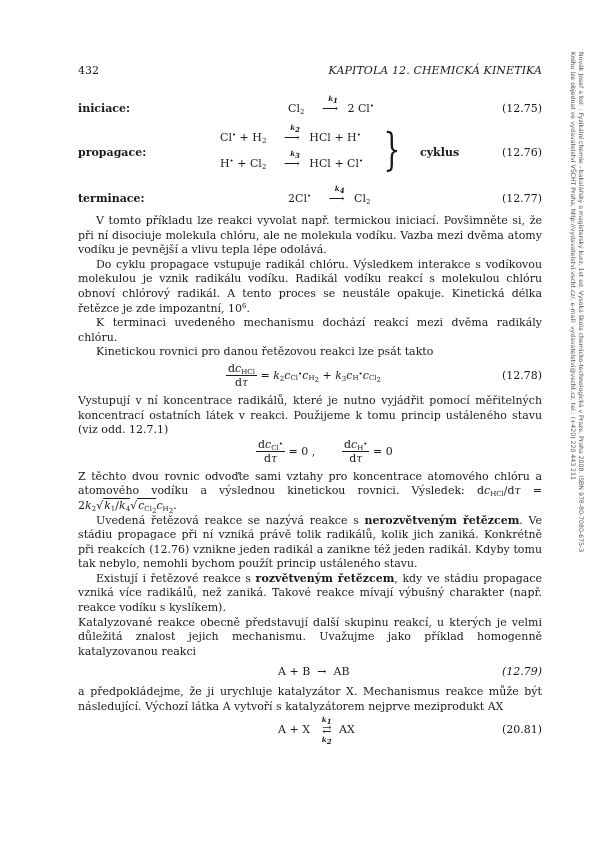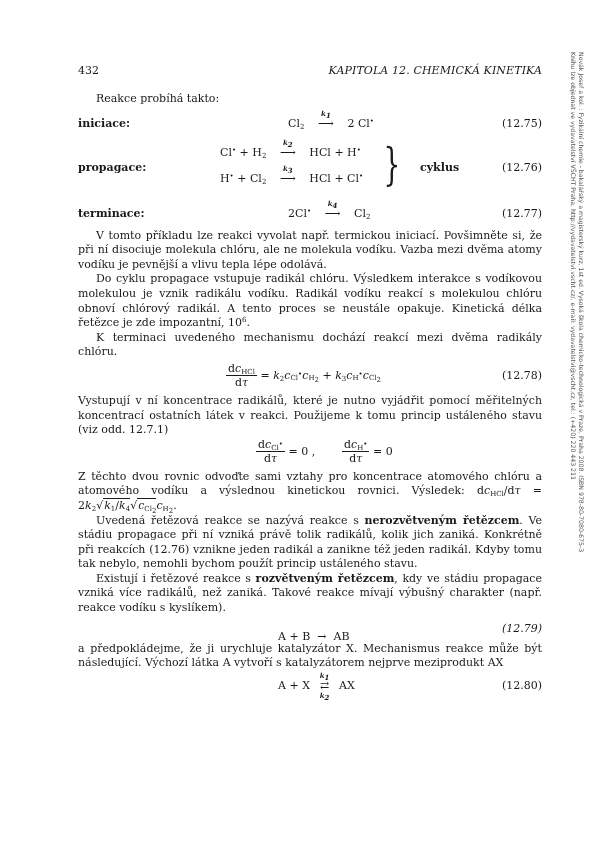--- a/index.html
+++ b/index.html
@@ -47,7 +47,6 @@
   </div>
 
   <div class="body">
-    <p class="p ind">Reakce probíhá takto:</p>
 
     <div class="eqrow" style="height:26px; margin-top:6px;">
       <span class="lbl" style="left:0; width:125px; top:4px;">iniciace:</span>

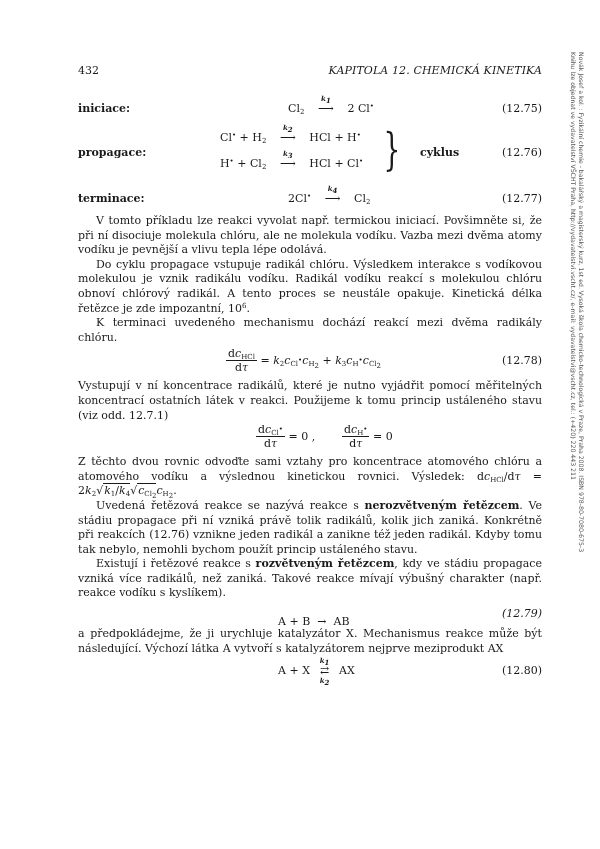--- a/index.html
+++ b/index.html
@@ -20,7 +20,7 @@
   .eq { position: absolute; white-space: nowrap; }
   sub { font-size: 7px; vertical-align: -2px; line-height: 0; }
   sup { font-size: 7px; vertical-align: 4px; line-height: 0; }
-  .arr { display: inline-block; position: relative; width: 24px; text-align: center; margin: 0 6px; }
+  .arr { display: inline-block; position: relative; width: 24px; text-align: right; margin: 0 6px; }
   .arr .k { position: absolute; top: -7px; left: 0; width: 100%; font-size: 7px; font-style: italic; font-weight: bold; line-height: 7px; }
   .i { font-style: italic; }
   .frac { display: inline-block; vertical-align: middle; text-align: center; }

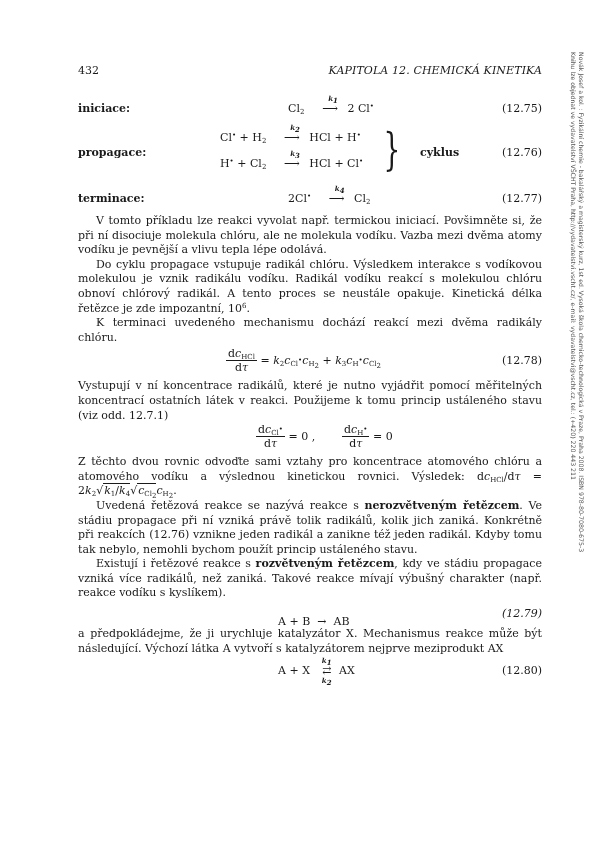--- a/index.html
+++ b/index.html
@@ -88,6 +88,7 @@
     <p class="p ind">V tomto příkladu lze reakci vyvolat např. termickou iniciací. Povšimněte si, že při ní disociuje molekula chlóru, ale ne molekula vodíku. Vazba mezi dvěma atomy vodíku je pevnější a vlivu tepla lépe odolává.</p>
     <p class="p ind"><span>Do cyklu propagace vstupuje radikál chlóru. Výsledkem interakce s vodíkovou molekulou je vznik radikálu vodíku. Radikál vodíku reakcí s molekulou chlóru obnoví chlórový radikál. A tento proces se neustále opakuje. Kinetická délka řetězce je zde impozantní, 10</span><sup>6</sup><span>.</span></p>
     <p class="p ind">K terminaci uvedeného mechanismu dochází reakcí mezi dvěma radikály chlóru.</p>
+    <p class="p ind">Kinetickou rovnici pro danou řetězovou reakci lze psát takto</p>
 
     <div class="eqrow" style="height:34px;">
       <span class="eq" style="left:148px; top:2px;">

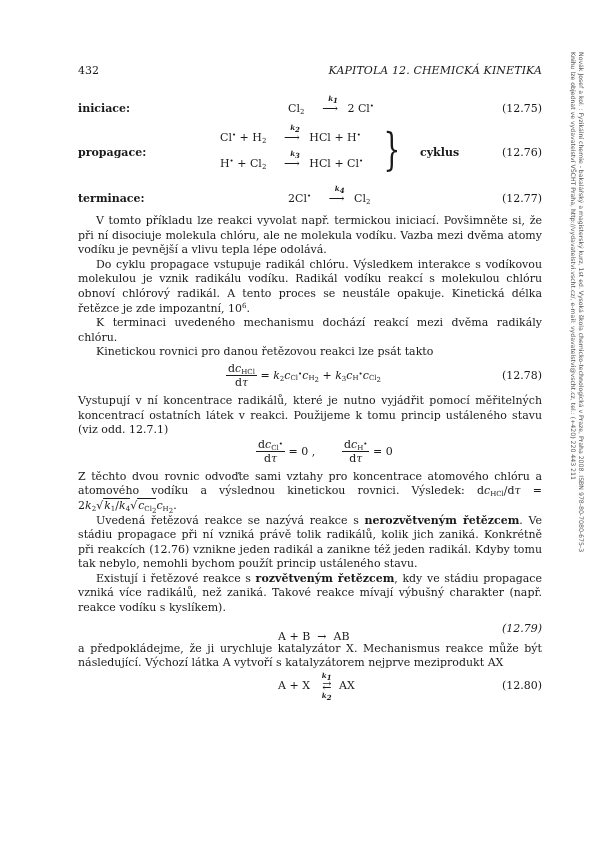--- a/index.html
+++ b/index.html
@@ -116,6 +116,7 @@
     <p class="p ind"><span>Existují i řetězové reakce s </span><span class="b">rozvětveným řetězcem</span><span>, kdy ve stádiu propagace vzniká více radikálů, než zaniká. Takové reakce mívají výbušný charakter (např. reakce vodíku s kyslíkem).</span></p>
 
 
+    <p class="p">Katalyzované reakce obecně představují další skupinu reakcí, u kterých je velmi důležitá znalost jejich mechanismu. Uvažujme jako příklad homogenně katalyzovanou reakci</p>
 
     <div class="eqrow" style="height:26px;">
       <span class="eq" style="left:200px; top:14px; white-space:pre;">A + B  →  AB</span>

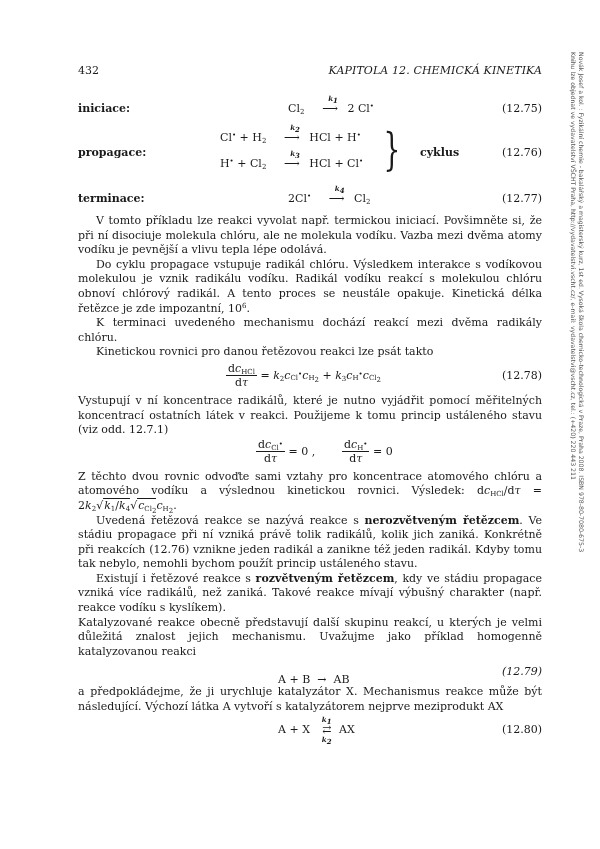--- a/index.html
+++ b/index.html
@@ -119,7 +119,7 @@
     <p class="p">Katalyzované reakce obecně představují další skupinu reakcí, u kterých je velmi důležitá znalost jejich mechanismu. Uvažujme jako příklad homogenně katalyzovanou reakci</p>
 
     <div class="eqrow" style="height:26px;">
-      <span class="eq" style="left:200px; top:14px; white-space:pre;">A + B  →  AB</span>
+      <span class="eq" style="left:200px; top:6px; white-space:pre;">A + B  →  AB</span>
       <span class="eqnum" style="top:6px;font-style:italic;">(12.79)</span>
     </div>
 

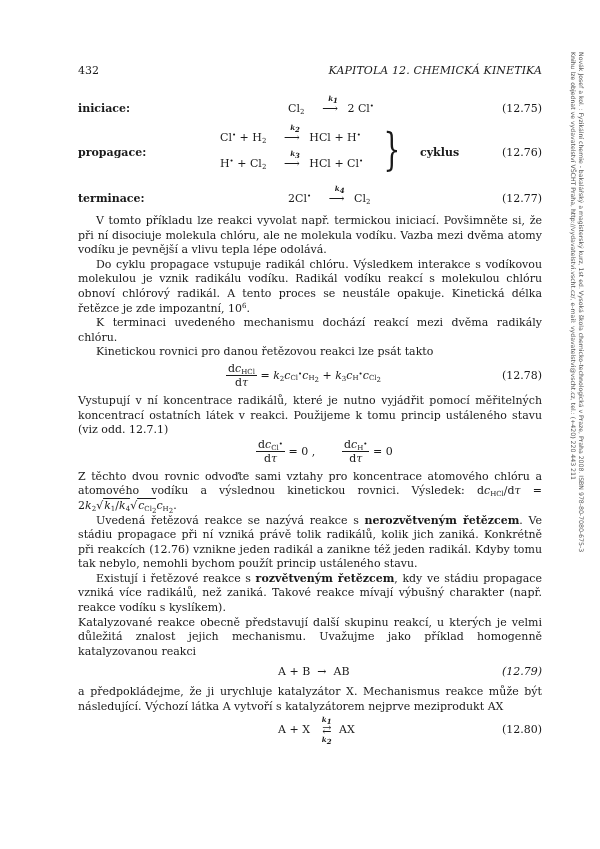--- a/index.html
+++ b/index.html
@@ -133,7 +133,7 @@
         </span>
         <span>AX</span>
       </span>
-      <span class="eqnum" style="top:8px;">(12.80)</span>
+      <span class="eqnum" style="top:8px;">(20.81)</span>
     </div>
   </div>
 

